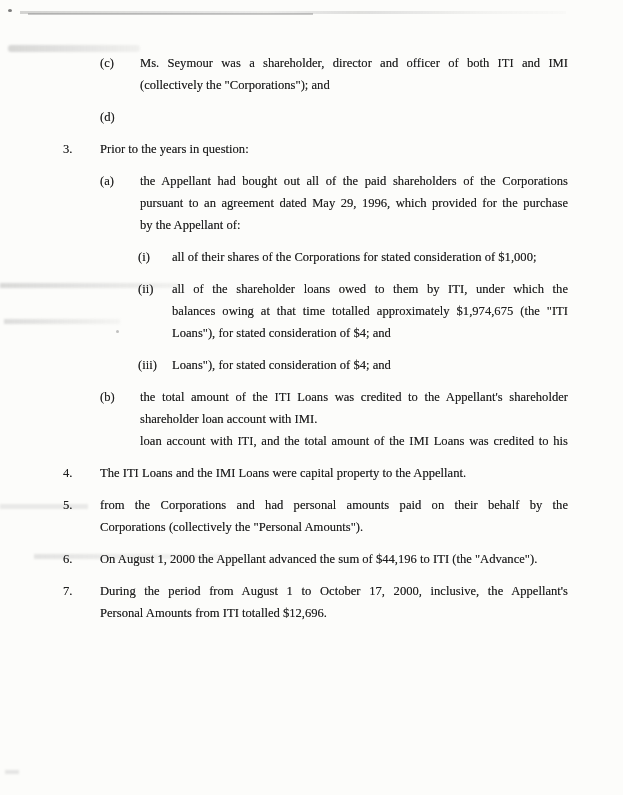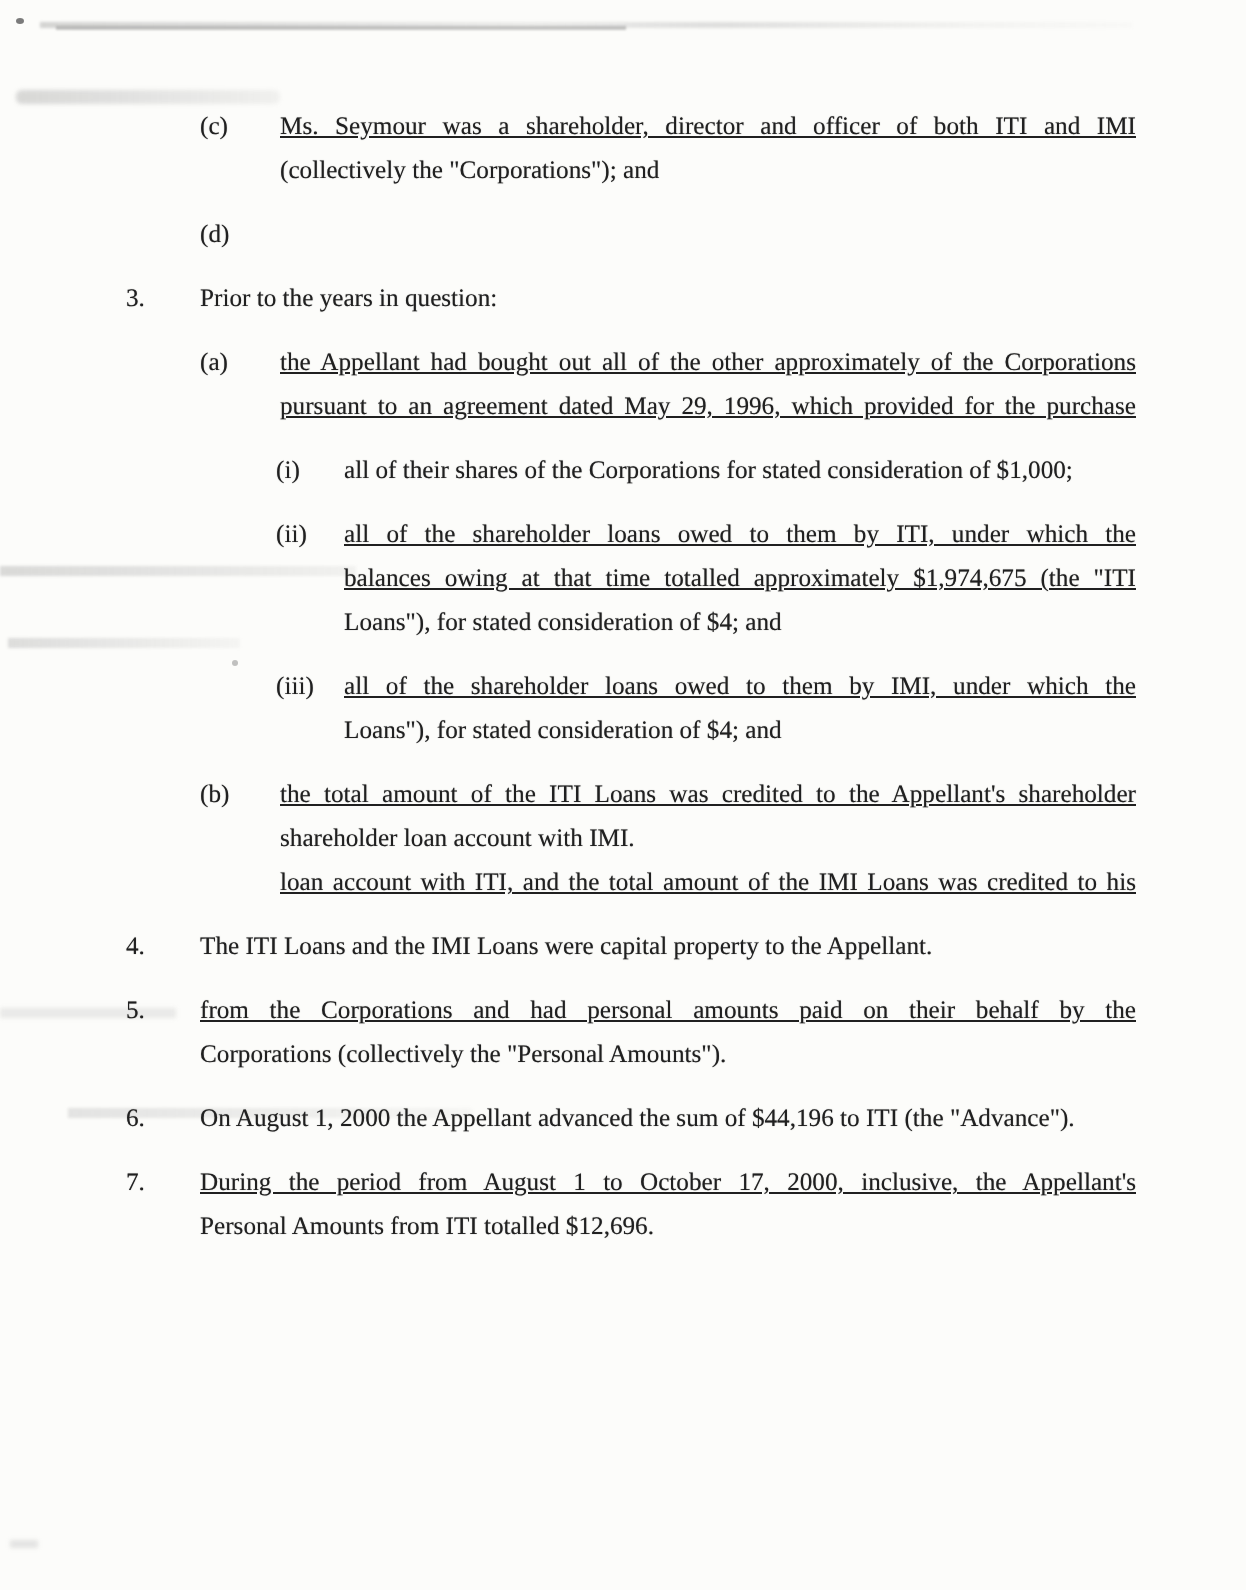--- a/index.html
+++ b/index.html
@@ -36,7 +36,6 @@
   .line.jfull {
     text-align:justify;
     text-align-last:justify;
-    text-decoration:underline;
   }
   .line.last { white-space:nowrap; }
   

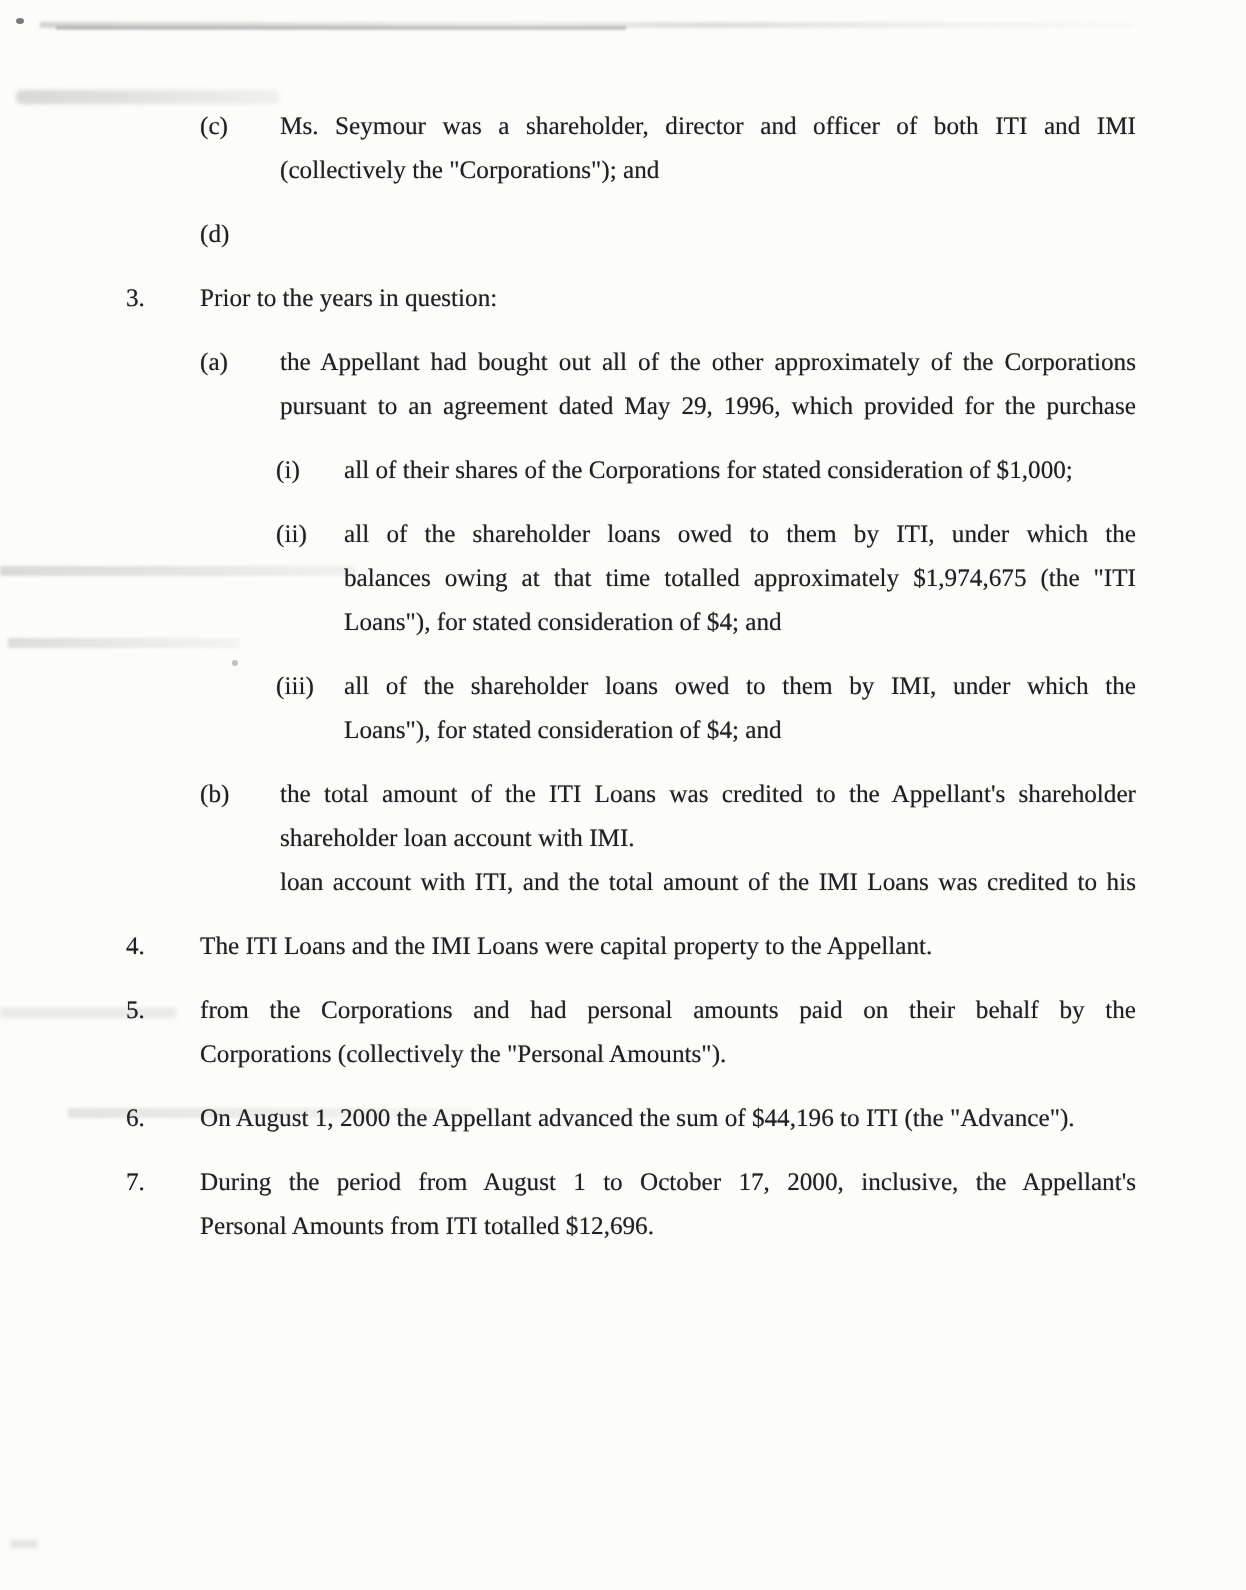--- a/index.html
+++ b/index.html
@@ -129,7 +129,7 @@
       <div class="row lvl-letter">
         <span class="marker">(a)</span>
         <div class="body">
-          <div class="line jfull">the Appellant had bought out all of the other approximately of the Corporations</div>
+          <div class="line jfull">the Appellant had bought out all of the paid shareholders of the Corporations</div>
           <div class="line jfull">pursuant to an agreement dated May 29, 1996, which provided for the purchase</div>
         </div>
       </div>

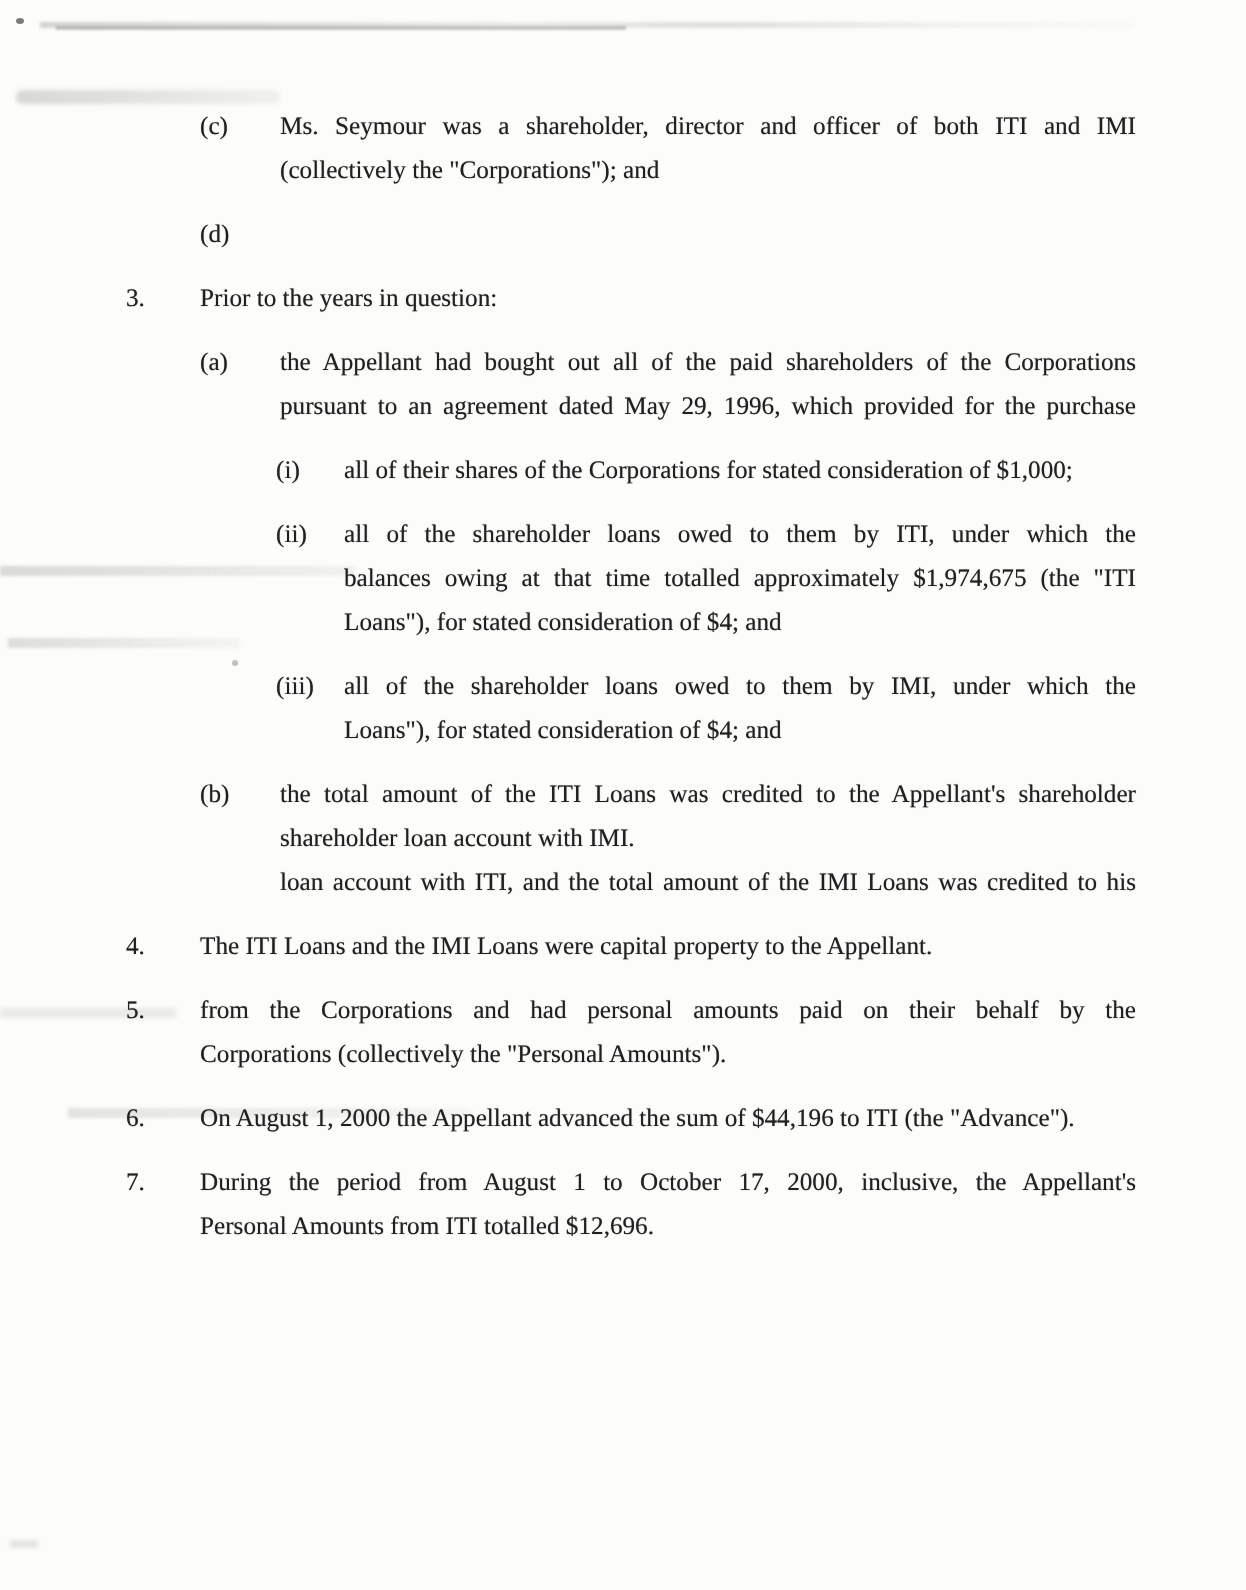--- a/index.html
+++ b/index.html
@@ -131,6 +131,7 @@
         <div class="body">
           <div class="line jfull">the Appellant had bought out all of the paid shareholders of the Corporations</div>
           <div class="line jfull">pursuant to an agreement dated May 29, 1996, which provided for the purchase</div>
+          <div class="line last">by the Appellant of:</div>
         </div>
       </div>
       <div class="row lvl-roman">

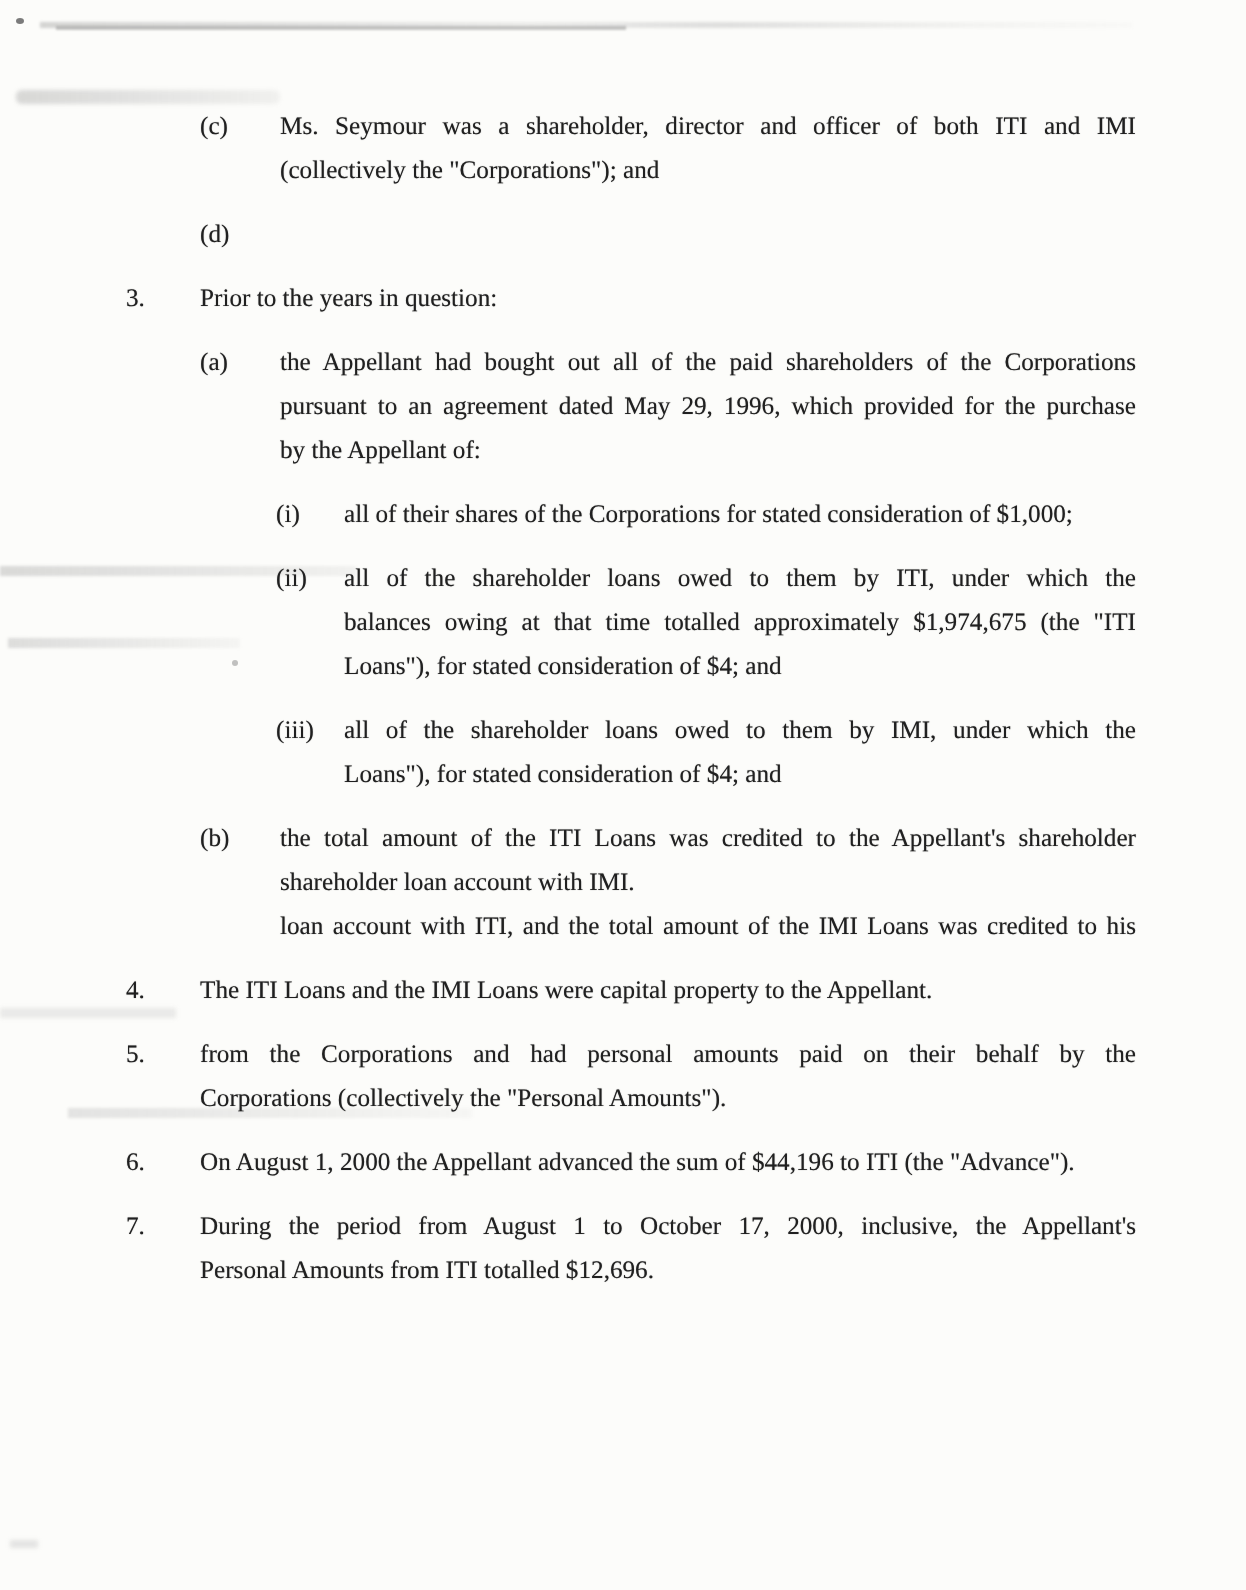--- a/index.html
+++ b/index.html
@@ -151,7 +151,6 @@
       <div class="row lvl-roman">
         <span class="marker">(iii)</span>
         <div class="body">
-          <div class="line jfull">all of the shareholder loans owed to them by IMI, under which the</div>
           <div class="line last">Loans"), for stated consideration of $4; and</div>
         </div>
       </div>

